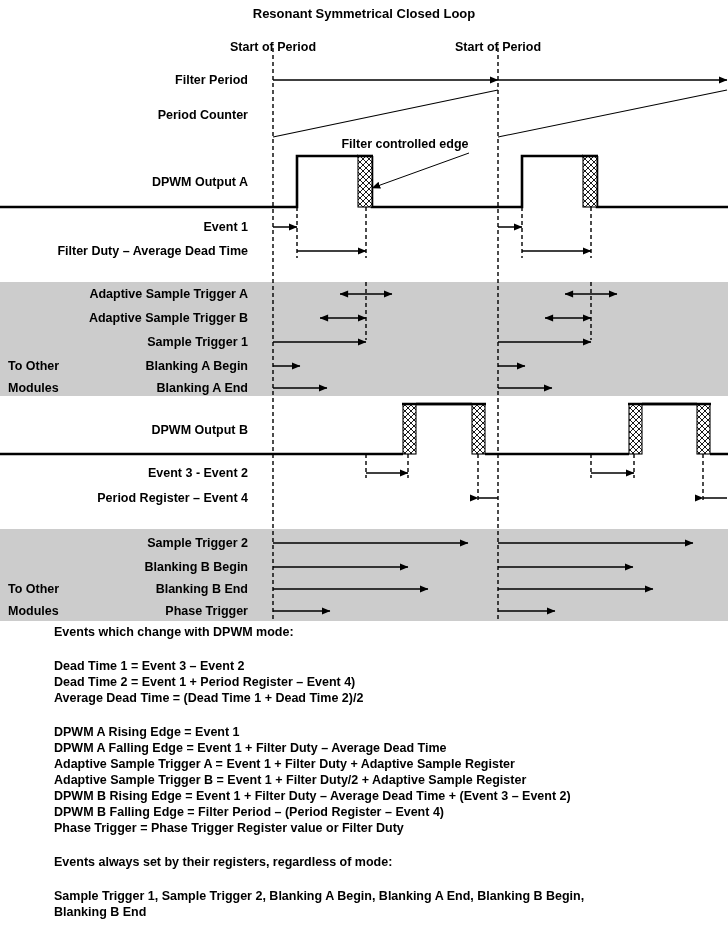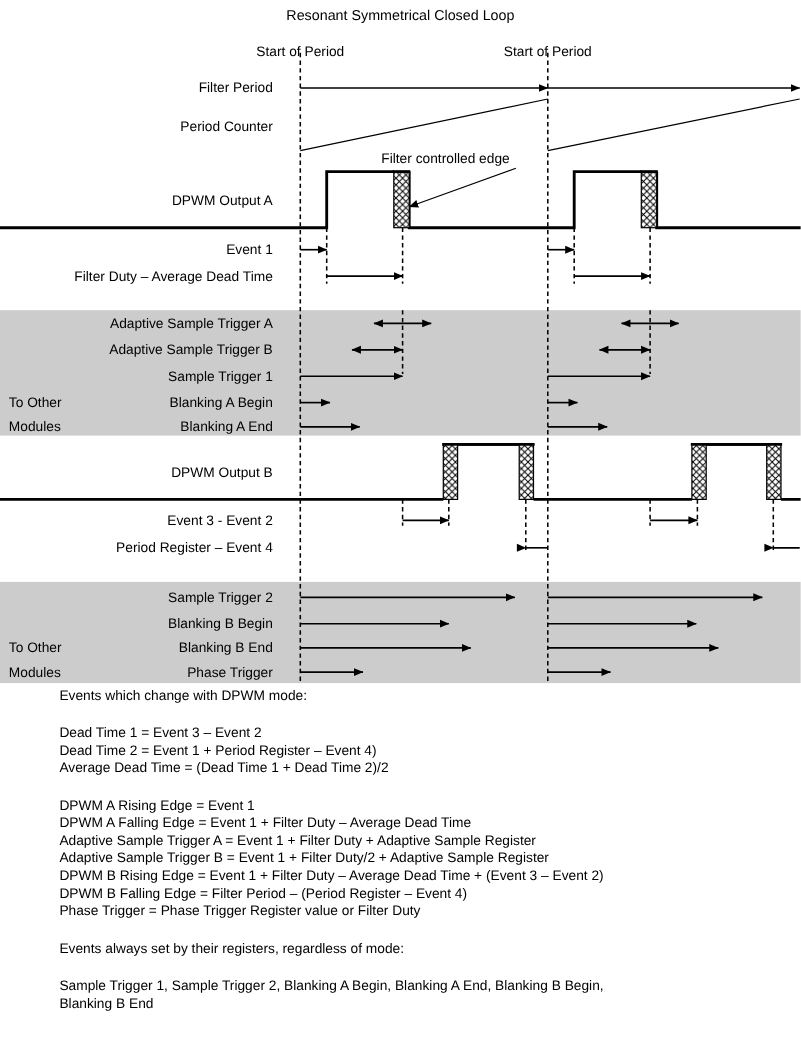--- a/index.html
+++ b/index.html
@@ -19,6 +19,7 @@
     position: relative;
     width: 728px;
     height: 756px;
+    font-weight: bold;
   }
   svg#timing-svg {
     position: absolute;

